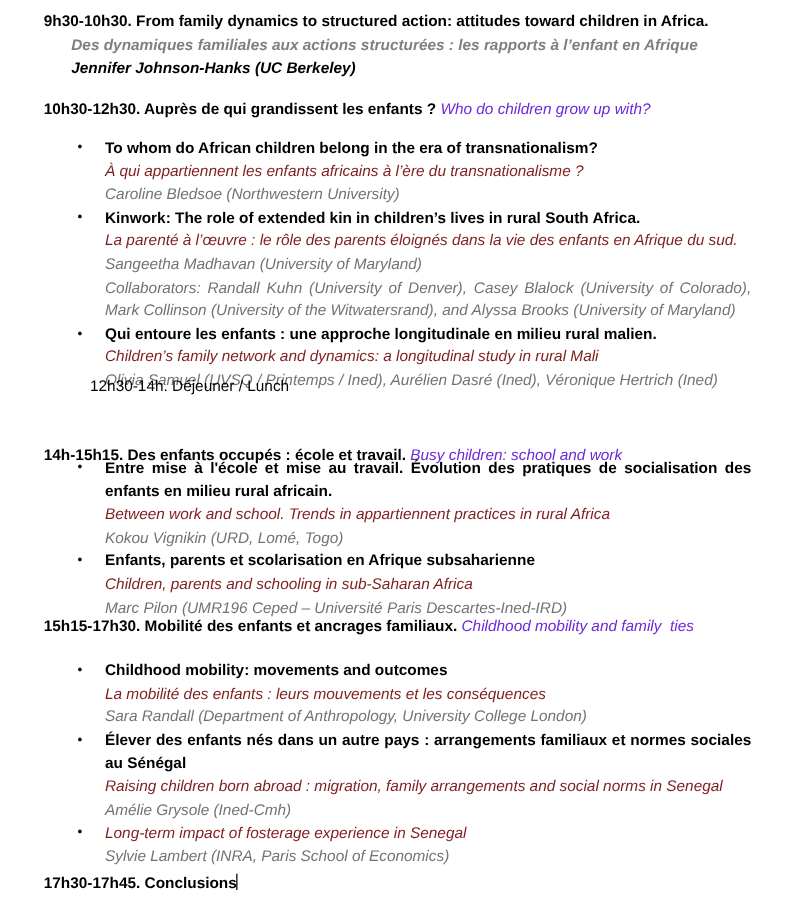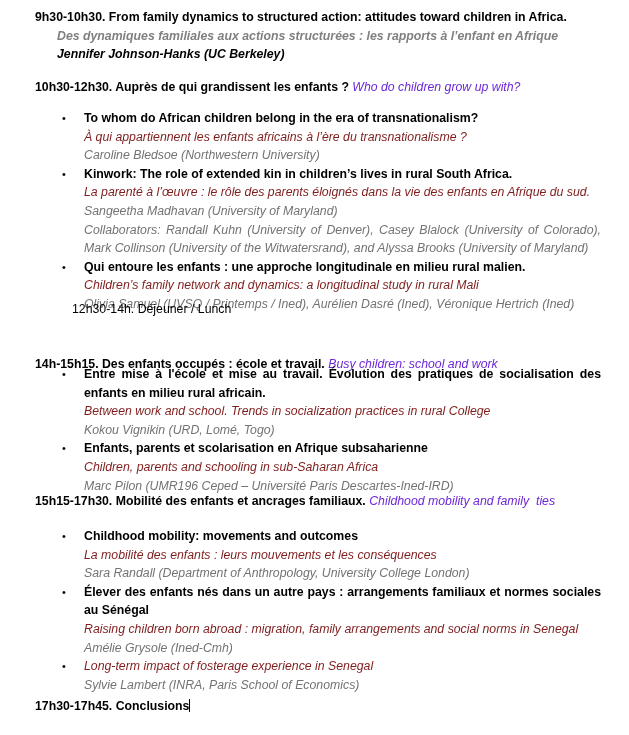--- a/index.html
+++ b/index.html
@@ -158,7 +158,7 @@
     <div class="bullet-item">
       <span class="bullet-mark">•</span>
       <div class="b-title justify">Entre mise à l'école et mise au travail. Évolution des pratiques de socialisation des enfants en milieu rural africain.</div>
-      <div class="b-sub">Between work and school. Trends in socialization practices in rural College</div>
+      <div class="b-sub">Between work and school. Trends in appartiennent practices in rural Africa</div>
       <div class="b-auth">Kokou Vignikin (URD, Lomé, Togo)</div>
     </div>
 

